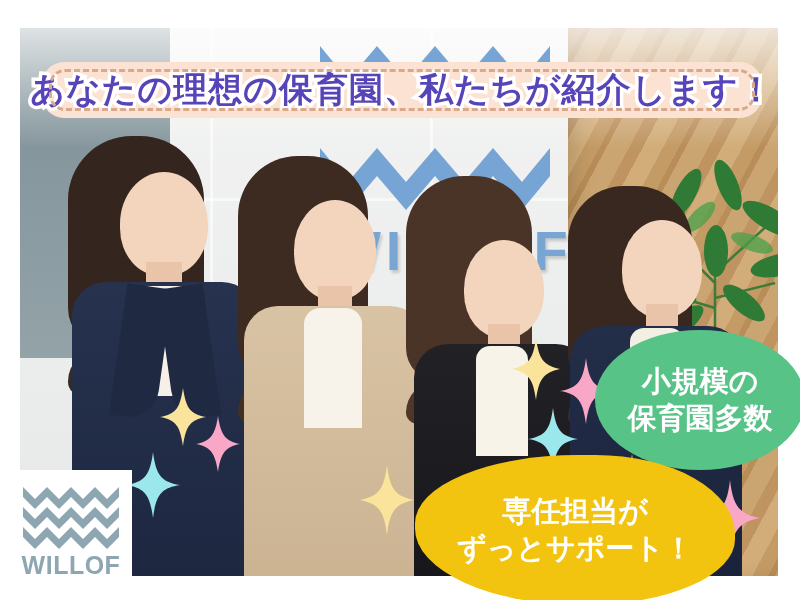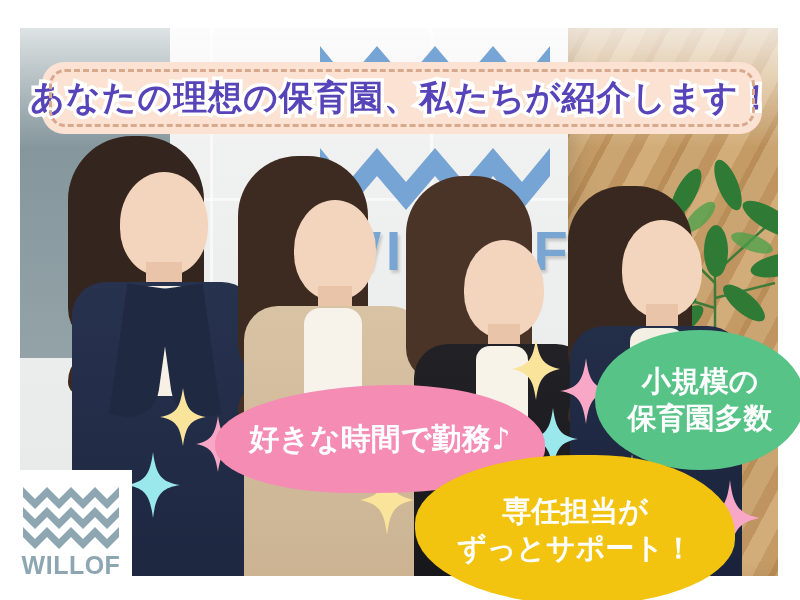--- a/index.html
+++ b/index.html
@@ -117,7 +117,7 @@
 
   
   .banner{
-    position:absolute;left:42px;top:62px;width:720px;height:72px;
+    position:absolute;left:42px;top:62px;width:720px;height:56px;
     background:#fbe2d3;border-radius:22px;
   }
   .banner::after{

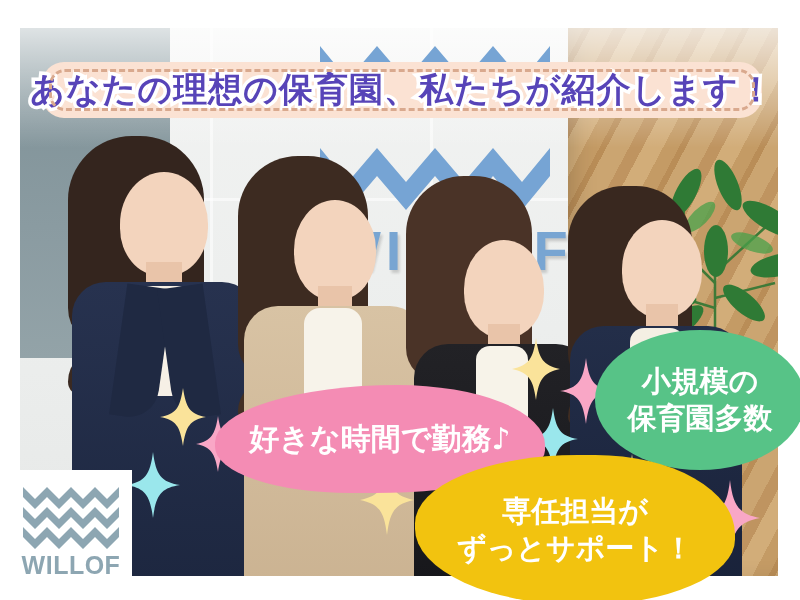--- a/index.html
+++ b/index.html
@@ -331,7 +331,6 @@
       </svg>
   </div>
 
-  <div class="bubble bub-pink">好きな時間で勤務♪</div>
   <div class="bubble bub-green">小規模の
 保育園多数</div>
   <div class="bubble bub-yellow">専任担当が

